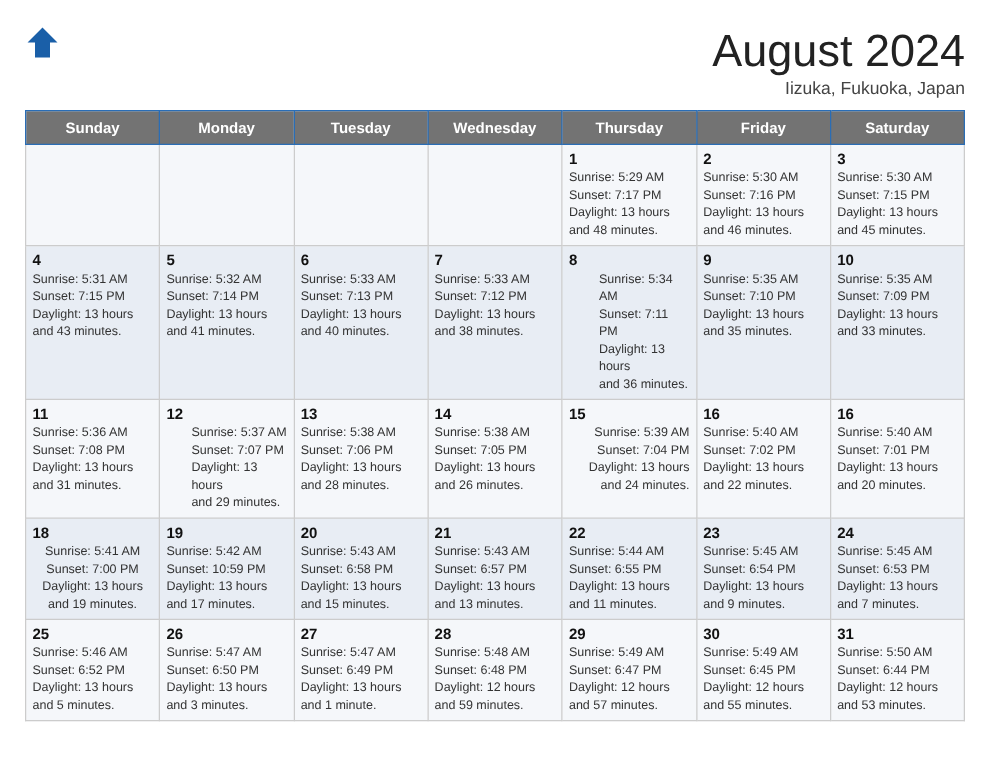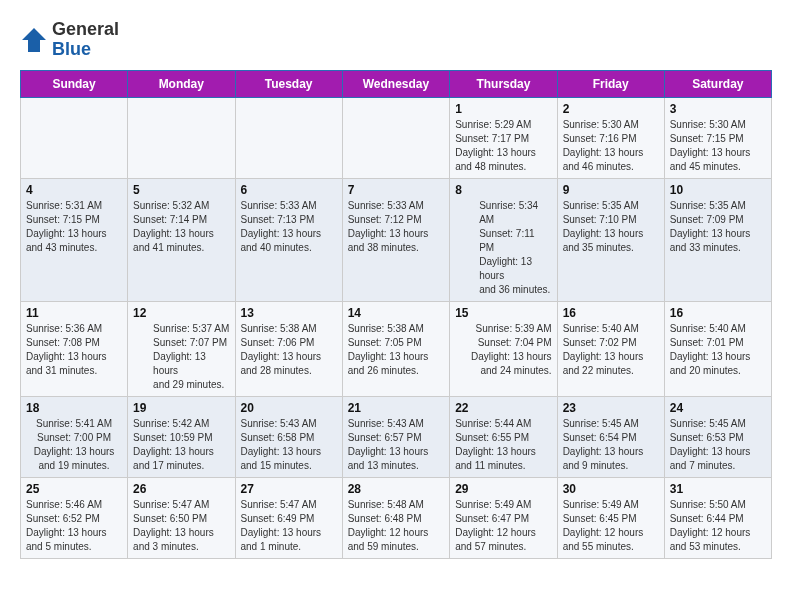--- a/index.html
+++ b/index.html
@@ -94,10 +94,6 @@
     <svg class="logo-icon" viewBox="0 0 28 28">
       <polygon points="14,2 26,14 20,14 20,26 8,26 8,14 2,14" fill="#1a5fa8"></polygon>
     </svg>
-    <div class="logo-text">
-      <div class="logo-general">General</div>
-      <div class="logo-blue">Blue</div>
-    </div>
   </div>
 </div>
 

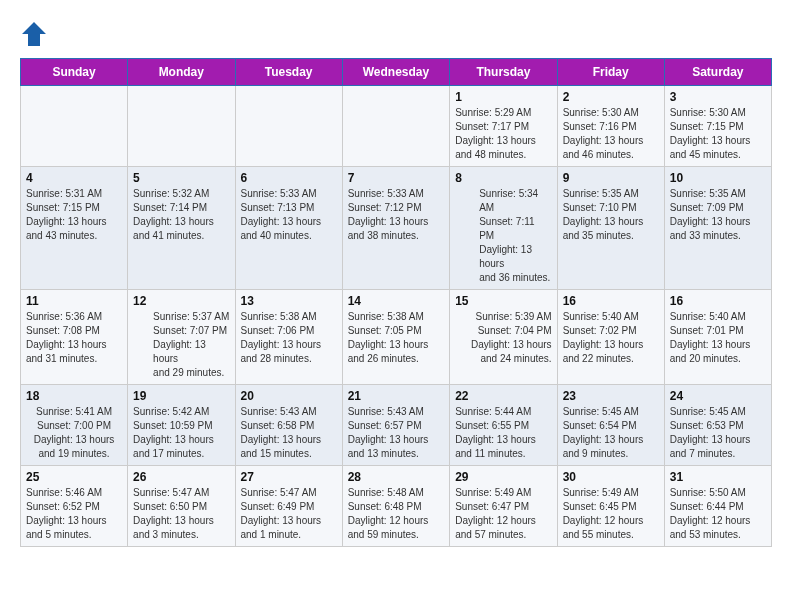--- a/index.html
+++ b/index.html
@@ -94,6 +94,10 @@
     <svg class="logo-icon" viewBox="0 0 28 28">
       <polygon points="14,2 26,14 20,14 20,26 8,26 8,14 2,14" fill="#1a5fa8"></polygon>
     </svg>
+  </div>
+  <div class="title-block">
+    <div class="main-title">August 2024</div>
+    <div class="subtitle">Iizuka, Fukuoka, Japan</div>
   </div>
 </div>
 

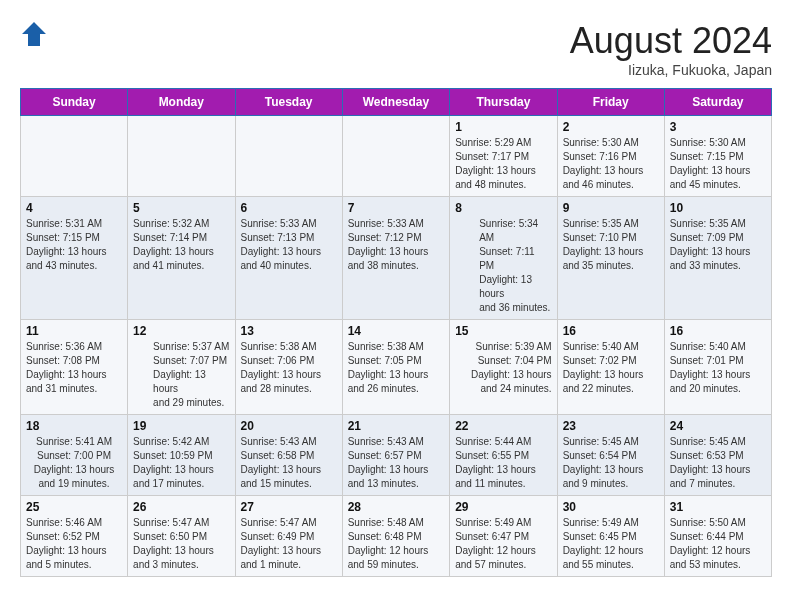--- a/index.html
+++ b/index.html
@@ -50,7 +50,7 @@
       font-size: 11px;
     }
     thead tr th {
-      background-color: #a21caf;
+      background-color: #737373;
       color: #fff;
       text-align: center;
       padding: 6px 4px;

